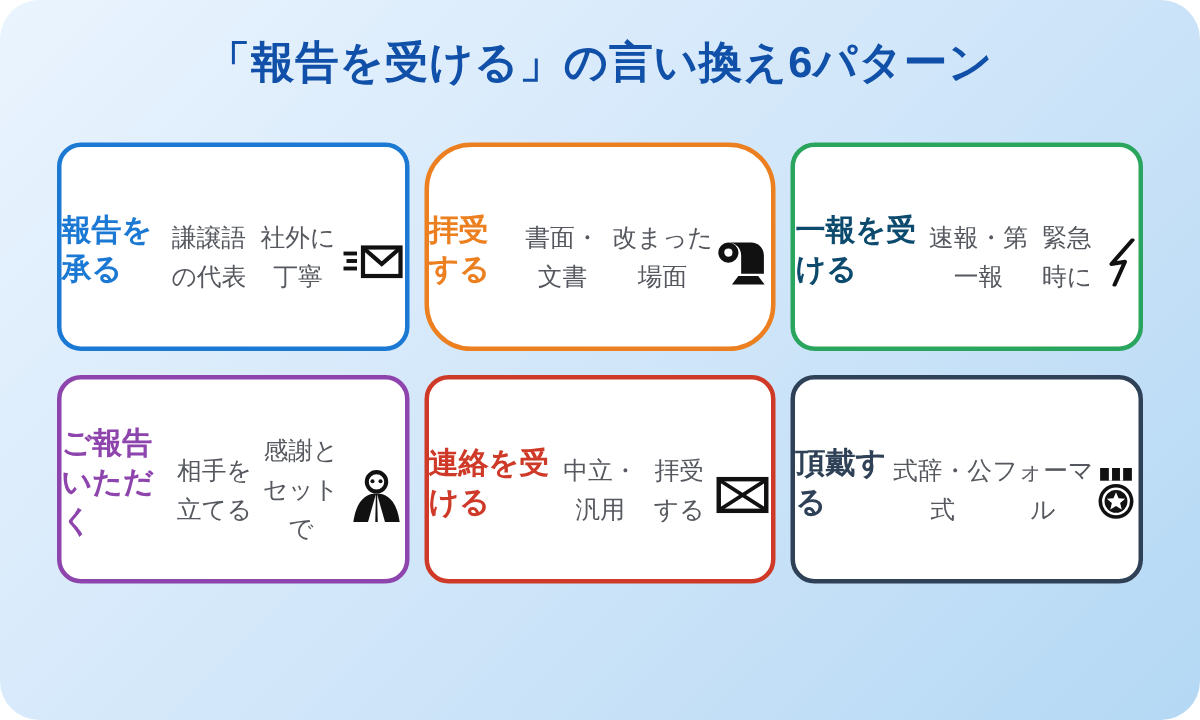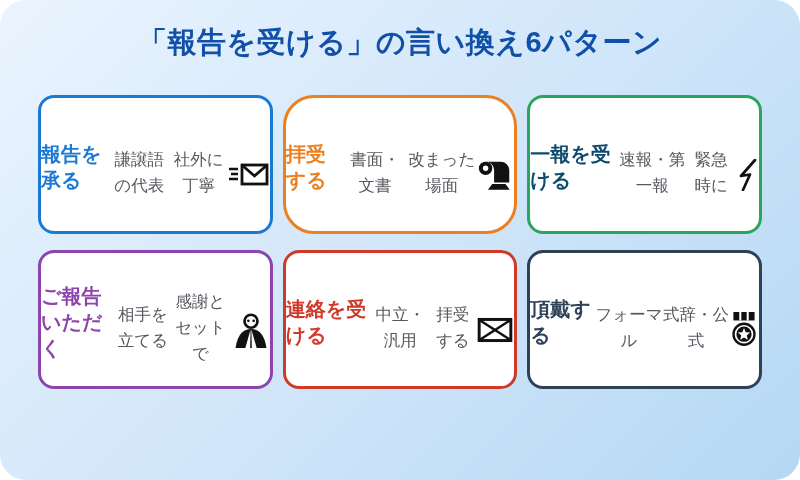--- a/index.html
+++ b/index.html
@@ -140,8 +140,8 @@
 
     <div class="card" style="border-color: rgb(47, 65, 86);">
       <div class="card-title" style="color: rgb(47, 65, 86);">頂戴する</div>
+      <div class="card-line">式辞・公式</div>
       <div class="card-line">フォーマル</div>
-      <div class="card-line">式辞・公式</div>
       <div class="card-icon">
         <svg width="30" height="36" viewBox="0 0 28 34">
           <rect x="4" y="0" width="20" height="8" fill="#111"></rect>

